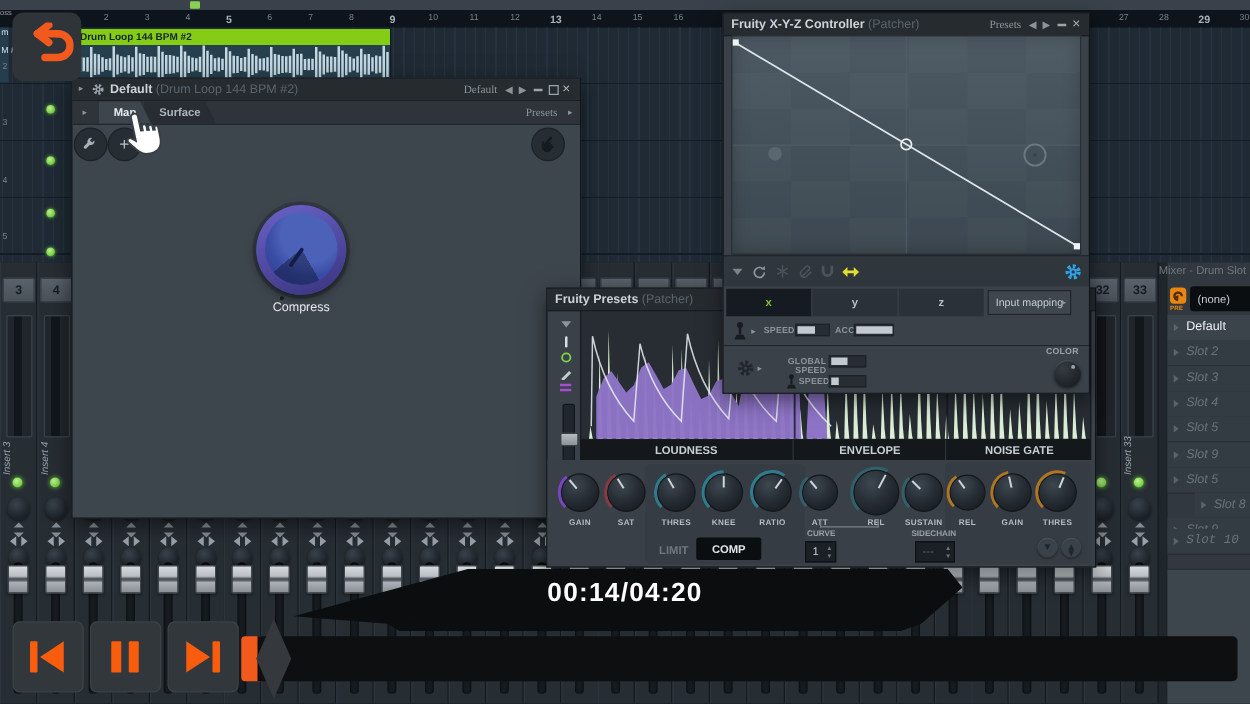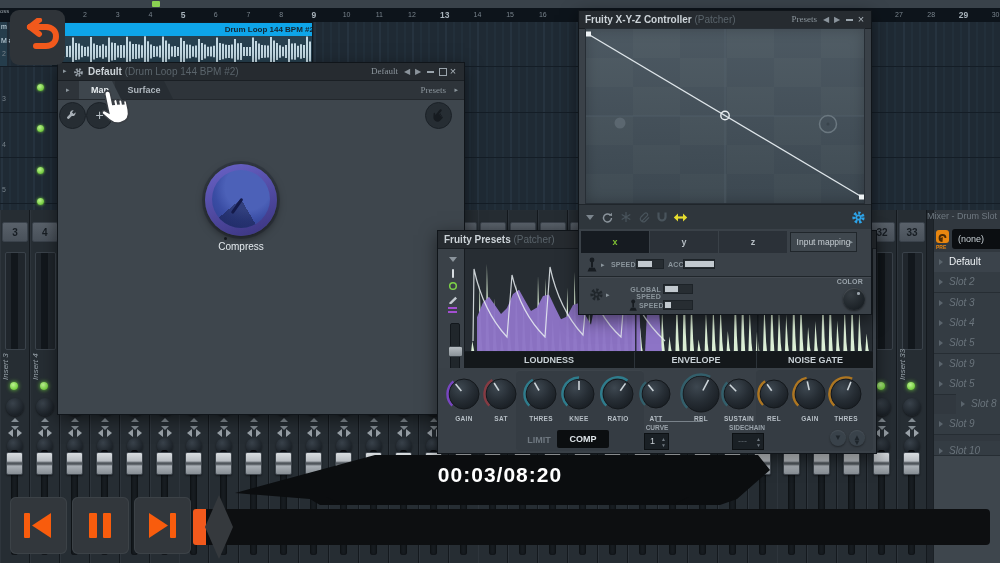--- a/index.html
+++ b/index.html
@@ -114,7 +114,7 @@
     background-position:0 0,85.5px 0,85.5px 0;"></div>
 
   <div class="abs" style="left:52px;top:22px;width:261px;height:44px;background:#27404f;border:1px solid #0f1a22;box-sizing:border-box;overflow:hidden;">
-    <div class="abs" style="left:0;top:0;width:261px;height:13px;background:#0ea5e9;color:#15242e;font-size:8px;font-weight:bold;line-height:13px;text-align:right;">
+    <div class="abs" style="left:0;top:0;width:261px;height:13px;background:#84cc16;color:#15242e;font-size:8px;font-weight:bold;line-height:13px;">
       <span style="padding-left:11px;">Drum Loop 144 BPM #2</span>
     </div>
     <svg id="clipwave" width="261" height="31" style="position:absolute;left:0;top:13px;">

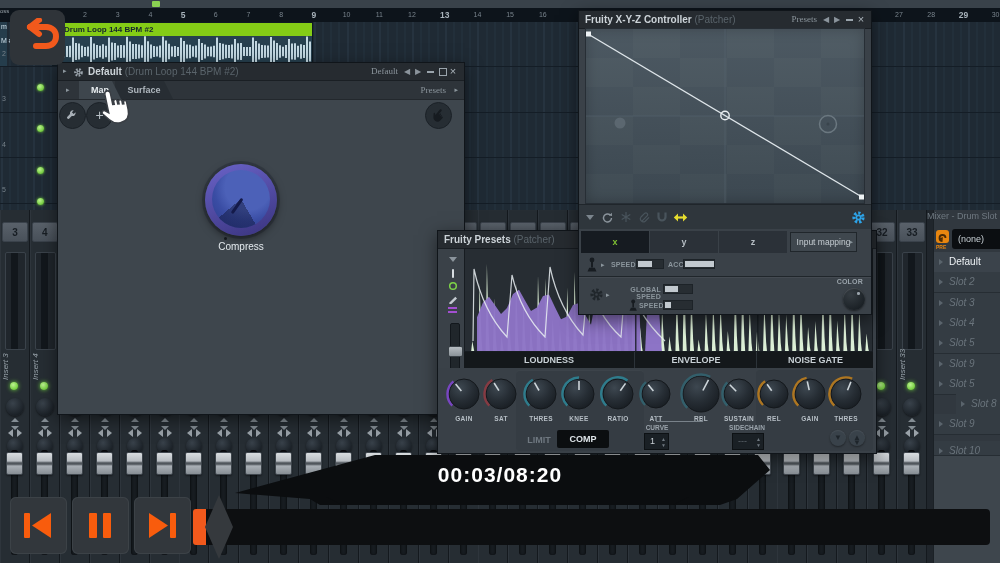--- a/index.html
+++ b/index.html
@@ -499,7 +499,7 @@
         <div class="slotrow" style="top: 163.8px;"><span class="sarr"></span><span class="txt">Slot 5</span></div>
         <div class="slotrow" style="top: 184.1px; margin-left: 22px;"><span class="sarr"></span><span class="txt">Slot 8</span></div>
         <div class="slotrow" style="top: 204.4px;"><span class="sarr"></span><span class="txt">Slot 9</span></div>
-        <div class="slotrow" style="top: 231px;"><span class="sarr"></span><span class="txt">Slot 10</span></div>
+        <div class="slotrow" style="top: 213px; font-family: Liberation Mono, monospace;"><span class="sarr"></span><span class="txt">Slot 10</span></div>
       </div>
     <div class="abs" style="left:0;top:245px;width:67px;height:108px;background:#3e464d;border-top:1px solid #262d33;"></div>
     <div class="abs" style="left:2px;top:20px;width:13px;height:13px;background:#e8860f;border-radius:3px;">

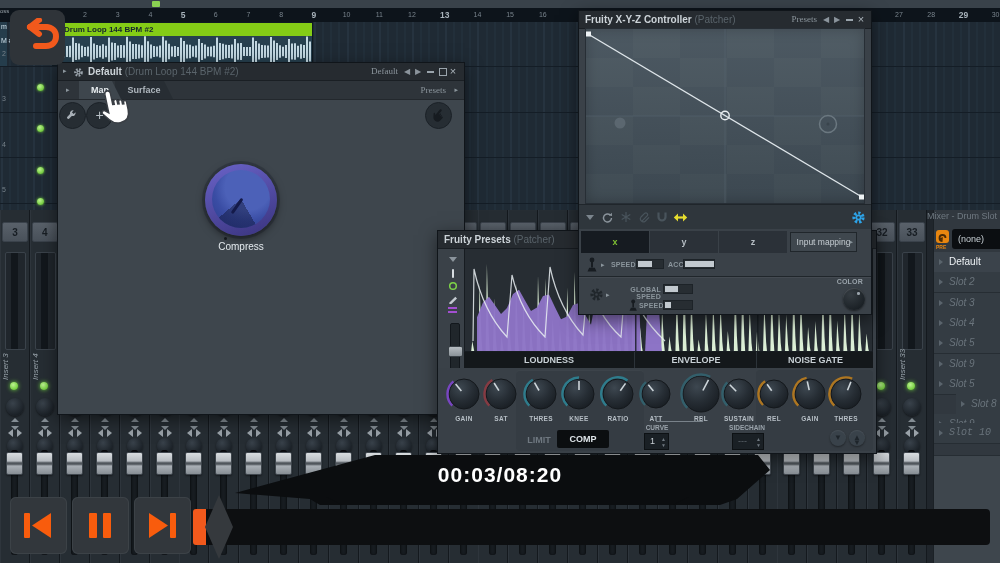--- a/index.html
+++ b/index.html
@@ -808,7 +808,7 @@
     background:#0b0d0f;clip-path:polygon(5px 38px,145px 0,528px 0,540px 15px,507px 44px,490px 50px,90px 50px,80px 44px);"></div>
   <div class="abs" style="left:315px;top:497px;width:385px;height:8px;background:#0b0d0f;clip-path:polygon(3% 0,97% 0,93% 100%,7% 100%);"></div>
   <div class="abs" style="left:340px;top:463px;width:320px;text-align:center;
-    font-size:21px;font-weight:bold;color:#ffffff;letter-spacing:1px;">00:03/08:20</div>
+    font-size:21px;font-weight:bold;color:#ffffff;letter-spacing:1px;">00:14/04:20</div>
 
   <div class="abs" style="left:193px;top:509px;width:16px;height:36px;background:#f2591c;border-radius:3px 0 0 3px;"></div>
   <div class="abs" style="left:206px;top:509px;width:784px;height:36px;background:#0d0f11;border-radius:0 4px 4px 0;"></div>

